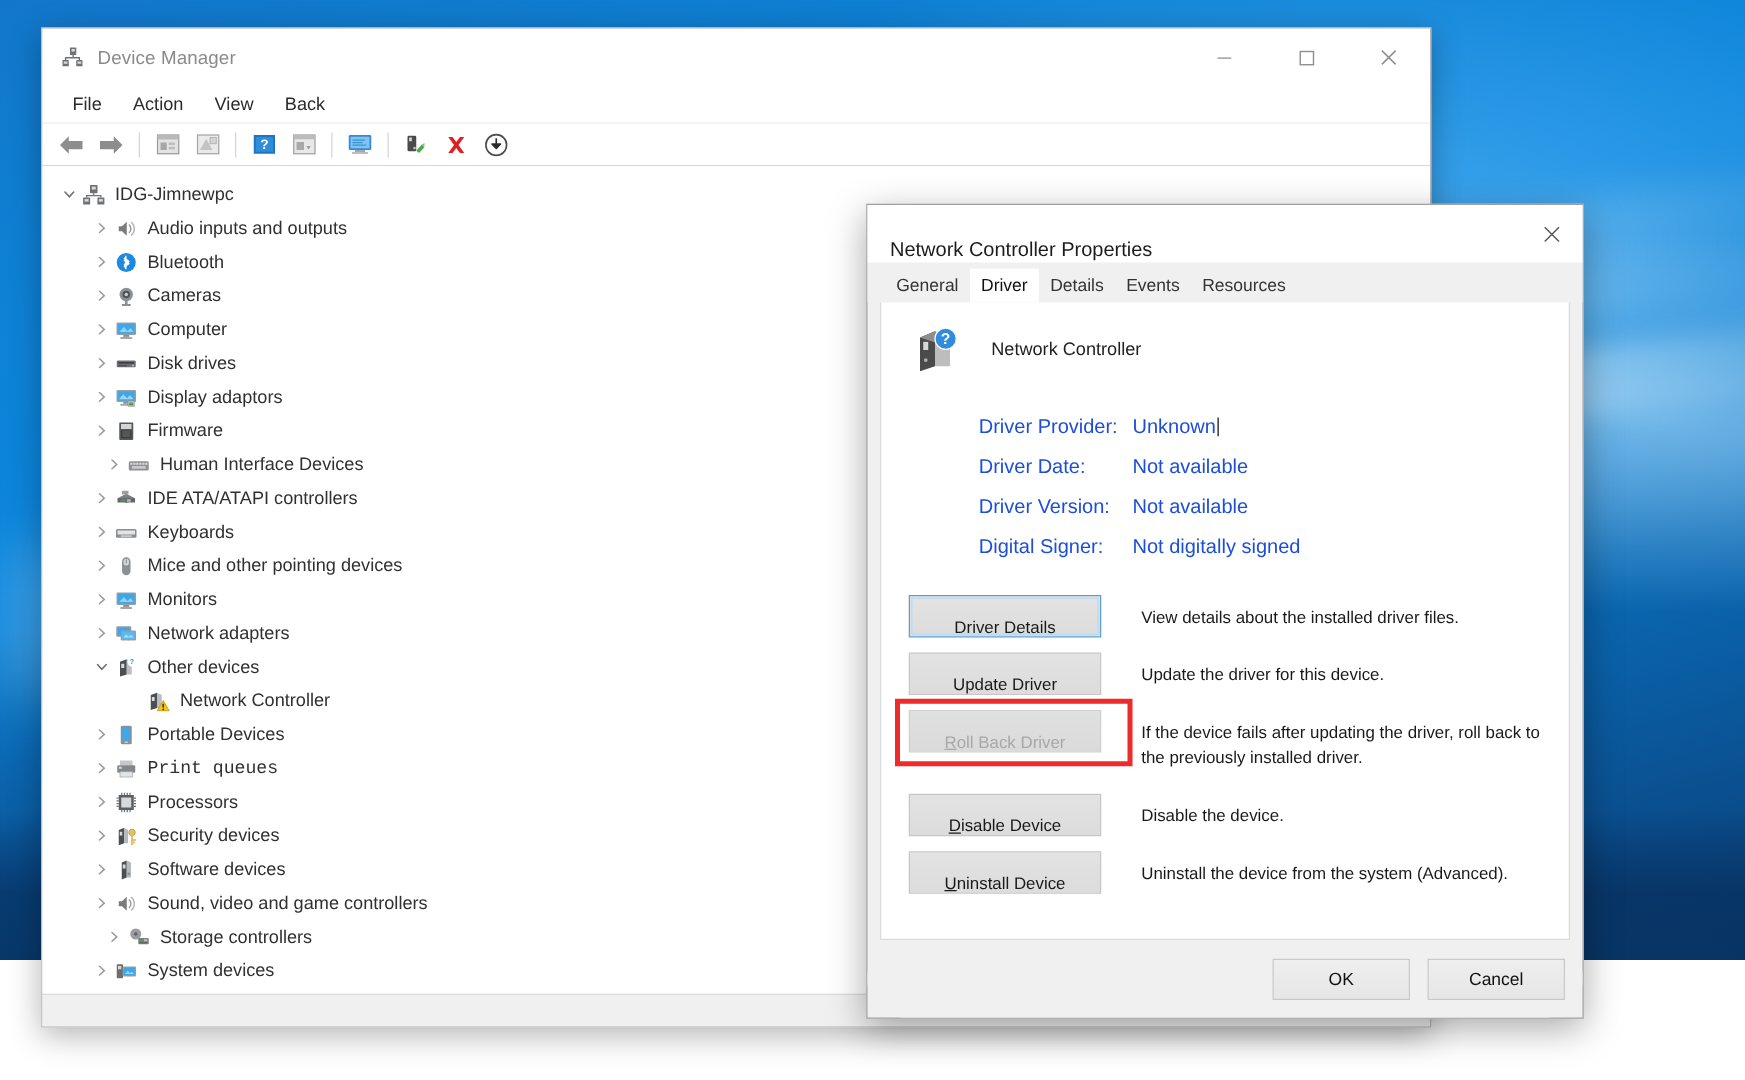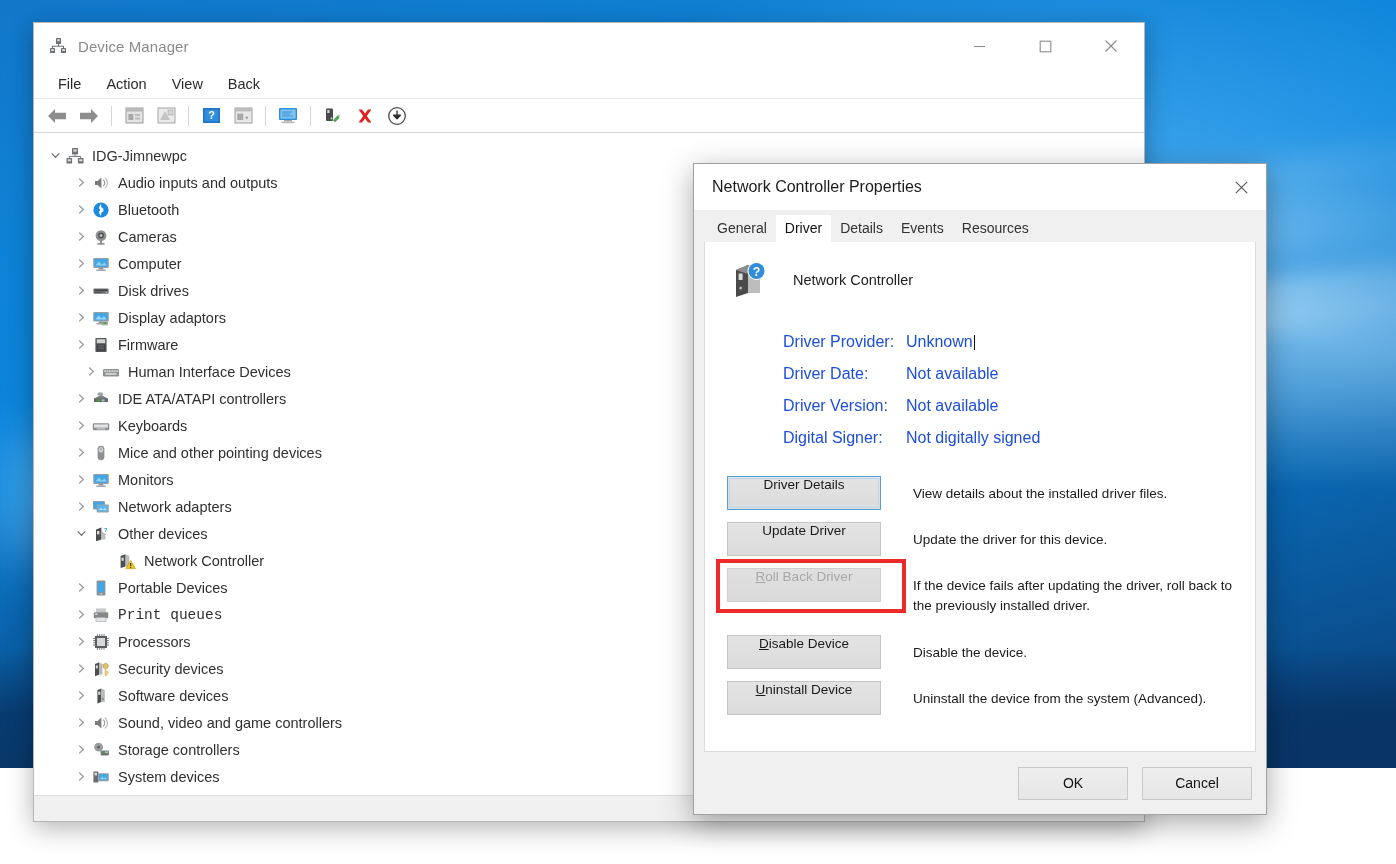--- a/index.html
+++ b/index.html
@@ -130,7 +130,7 @@
   }
   .pd-titlebar {
     height: 46px; background: #ffffff; flex: 0 0 auto;
-    display: flex; align-items: center; position: relative;
+    display: flex; align-items: flex-end; position: relative;
   }
   .pd-title-text { margin-left: 18px; font-size: 16px; color: #1c1c1c; }
   .pd-close {

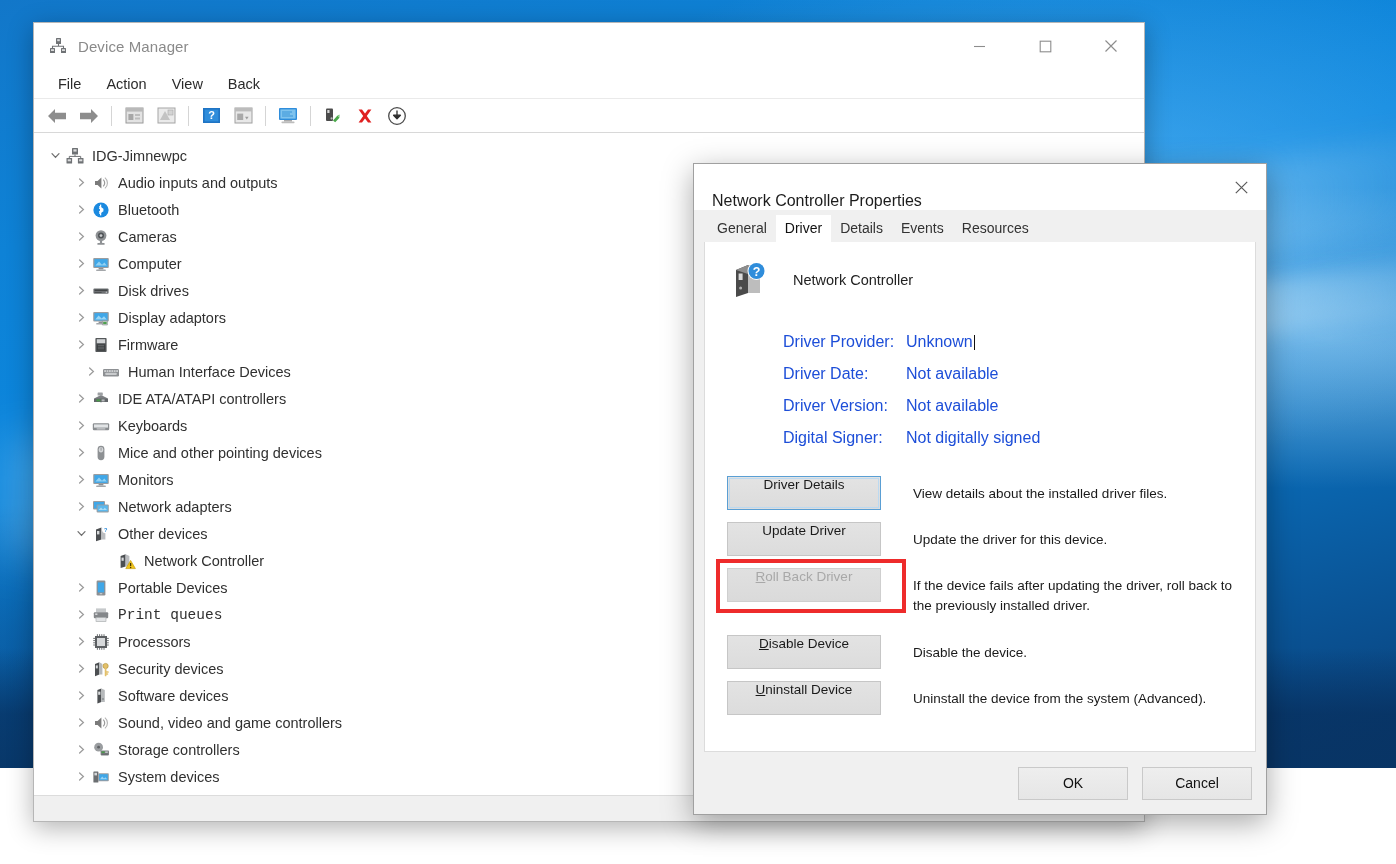--- a/index.html
+++ b/index.html
@@ -177,7 +177,7 @@
     background: linear-gradient(180deg,#e3e3e3 0%, #dcdcdc 100%);
     border: 1px solid #c6c6c6;
     font-size: 13.5px; color: #1a1a1a;
-    display: flex; align-items: flex-start; justify-content: center;
+    display: flex; align-items: flex-end; justify-content: center;
     font-family: "Liberation Sans", sans-serif;
   }
   .pd-btn.focused { border: 1px solid #5a9fd4; outline: 1px solid #bcd9f0; outline-offset: -3px; }

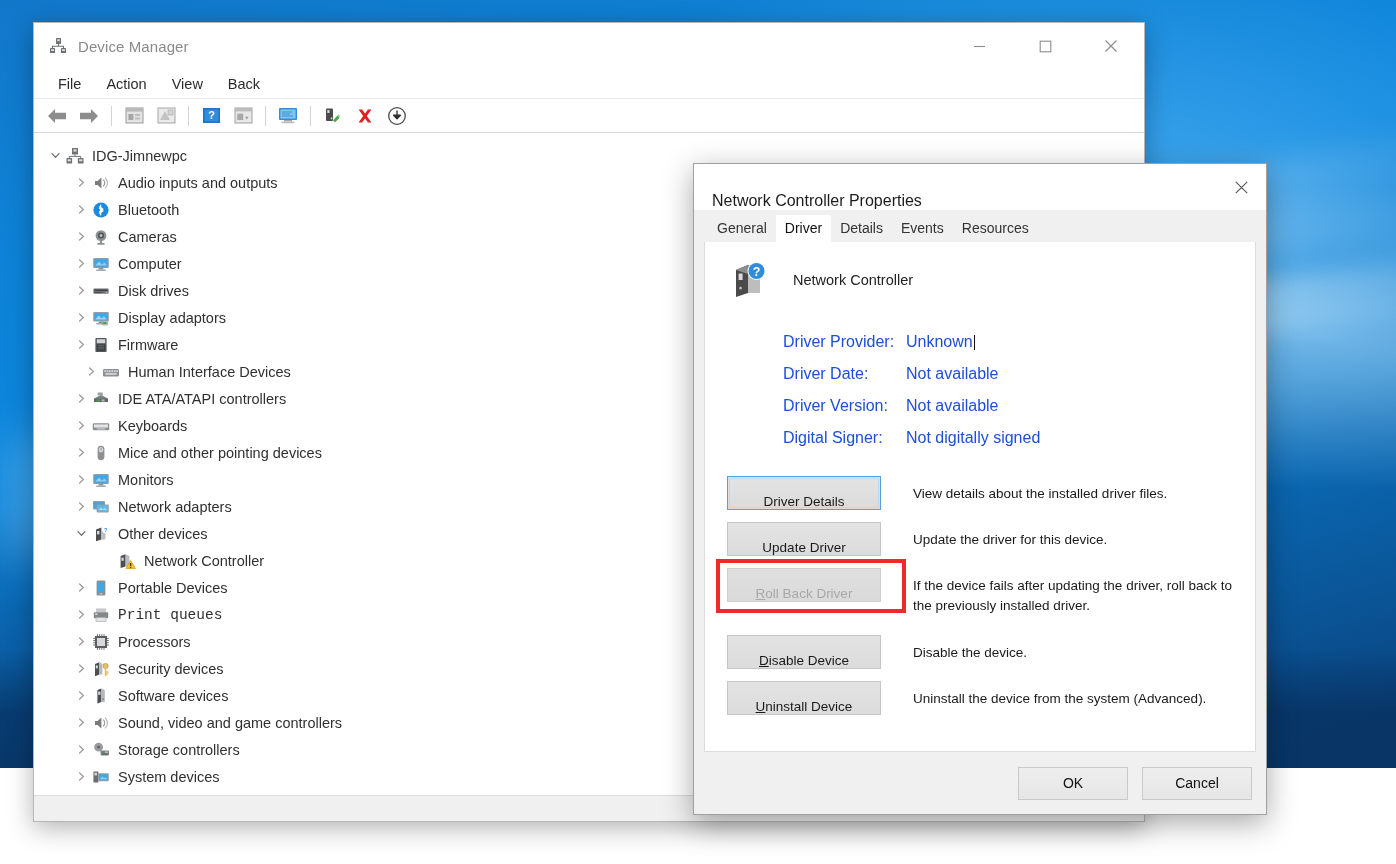--- a/index.html
+++ b/index.html
@@ -698,7 +698,7 @@
           </span>
           <span class="tw-label">Sound, video and game controllers</span>
         </div>
-        <div class="tree-row" style="padding-left: 38px;">
+        <div class="tree-row" style="padding-left: 48px;">
           <span class="tw-chevron">
             <svg width="9" height="9" viewBox="0 0 9 9">
               <path d="M2.6 1 L6.4 4.5 L2.6 8" stroke="#9b9b9b" stroke-width="1.25" fill="none" stroke-linecap="round"></path>

